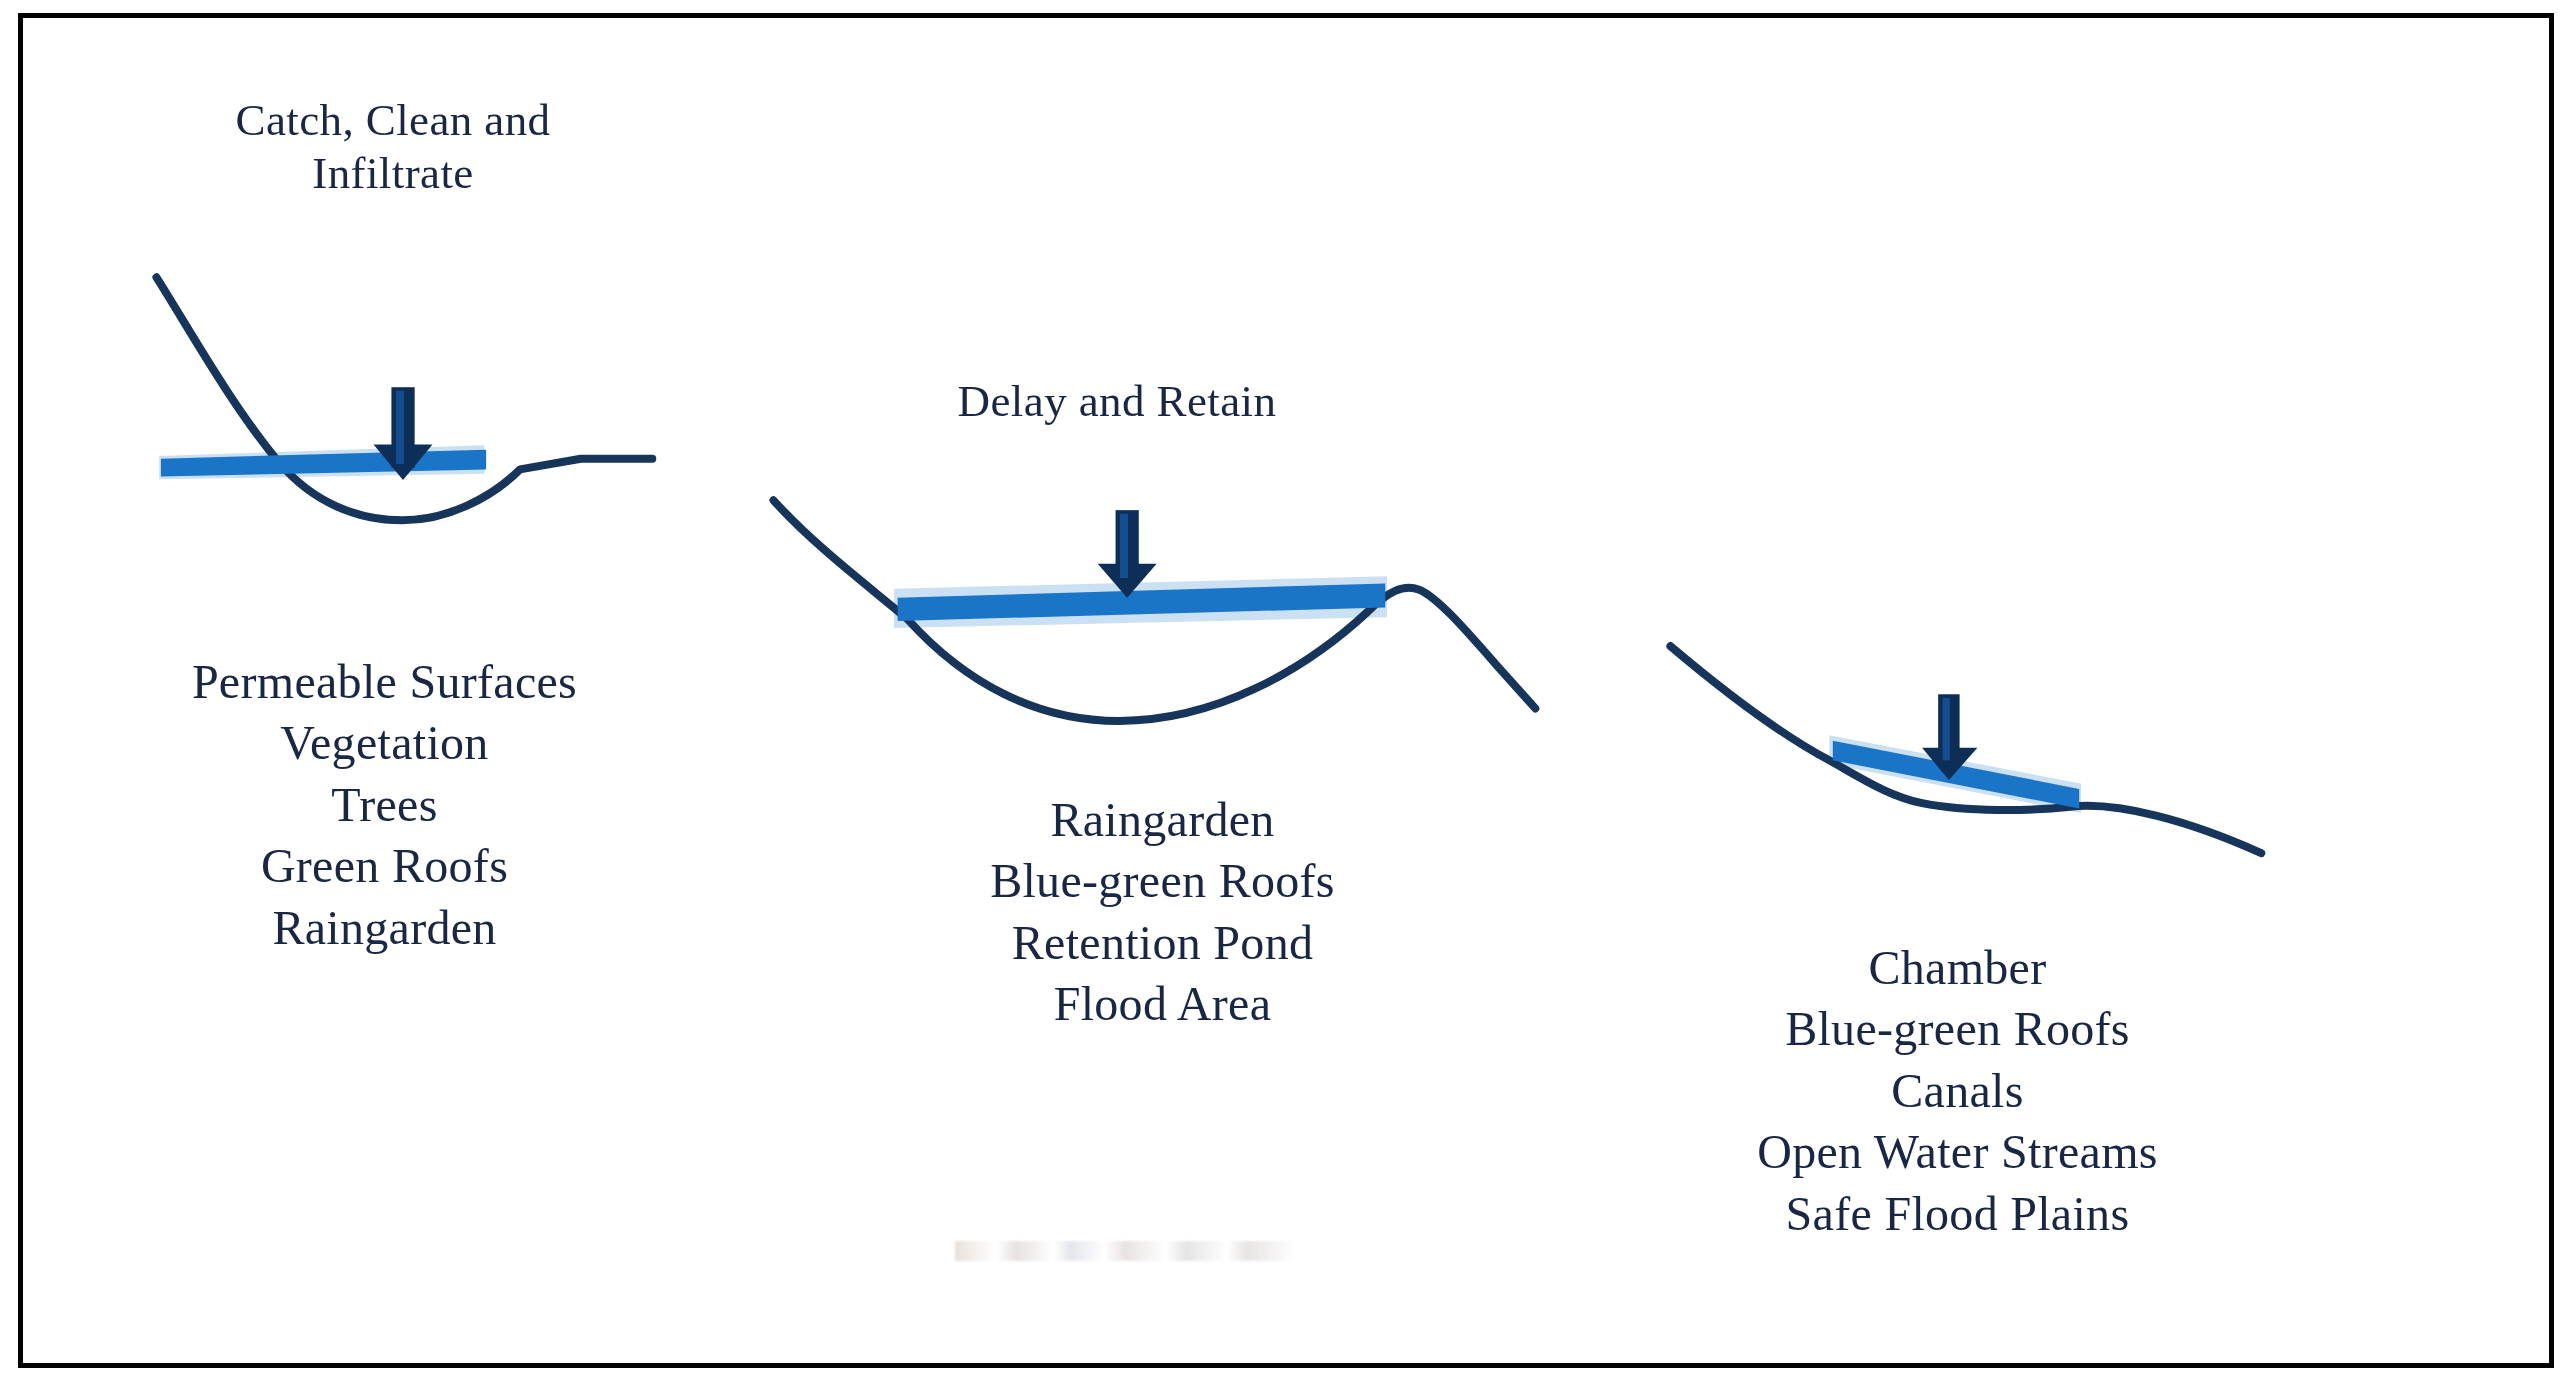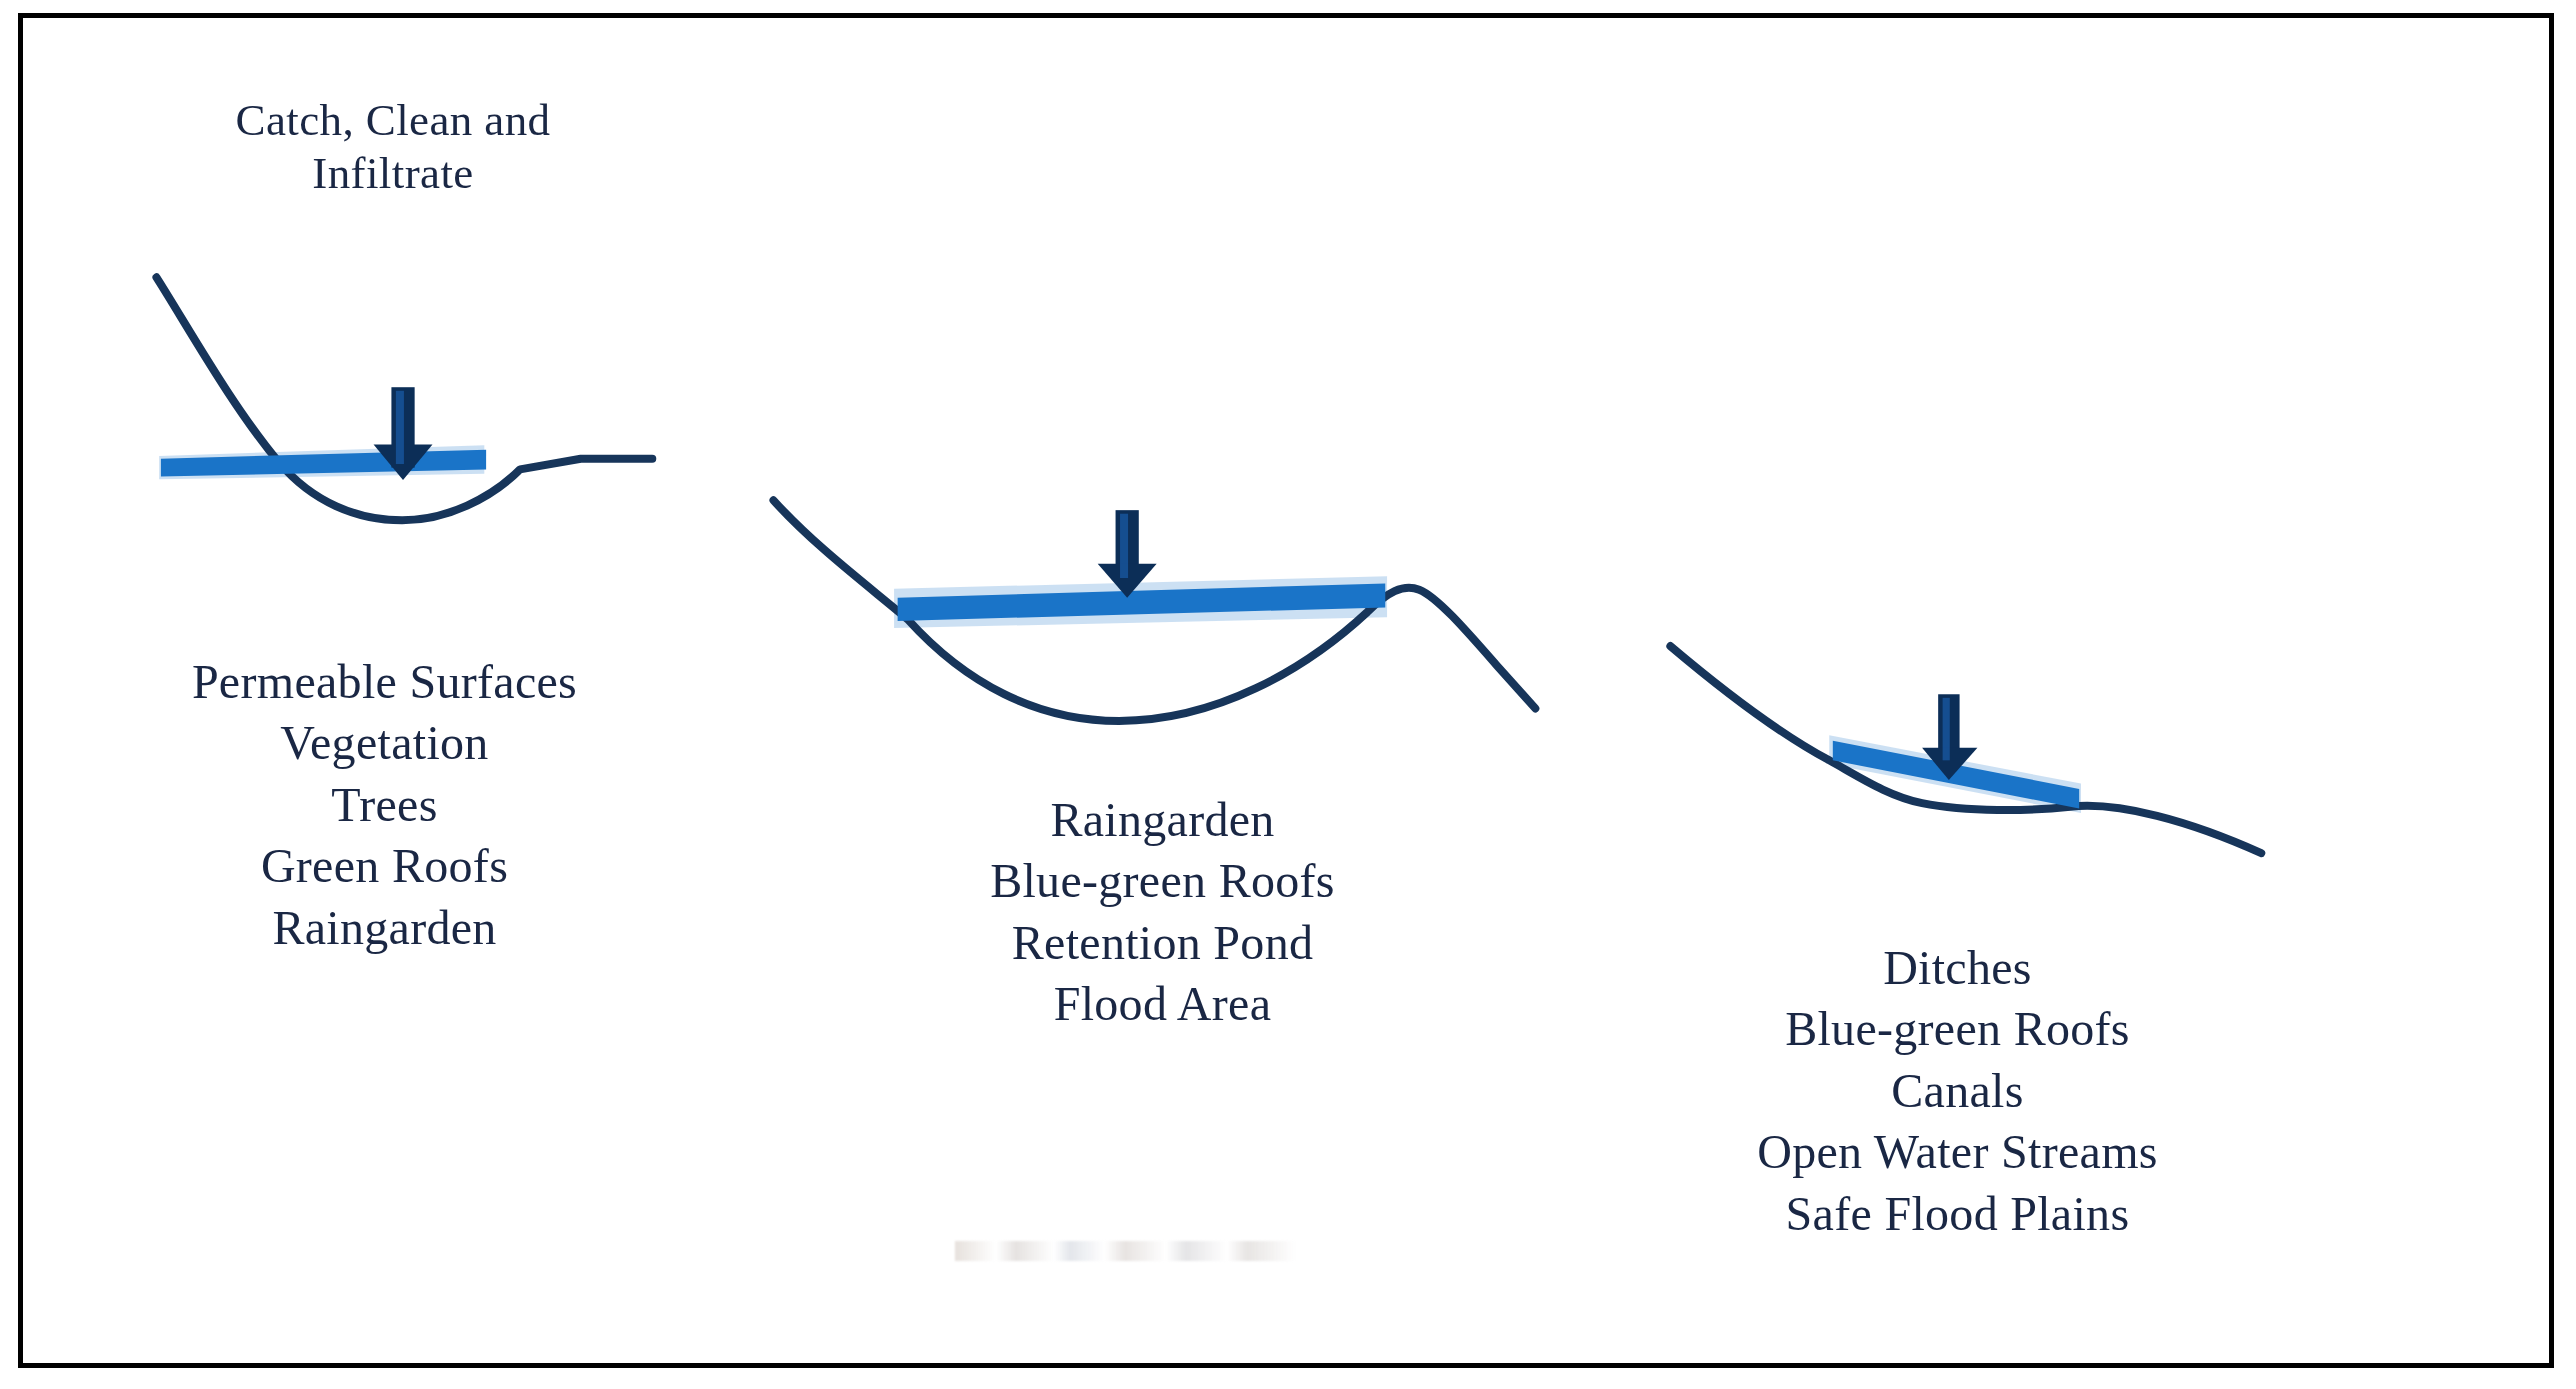--- a/index.html
+++ b/index.html
@@ -121,6 +121,7 @@
 
   <div class="group" style="left:0; top:0; width:894px; height:1389px;">
 
+    <div class="group-heading" style="left:822px; top:375px; width:590px; font-size:45px;">Delay and Retain</div>
 
     <div class="diagram" style="left:751px; top:478px; width:822px; height:259px;">
       <svg width="822" height="259" viewBox="0 0 920 290" xmlns="http://www.w3.org/2000/svg">

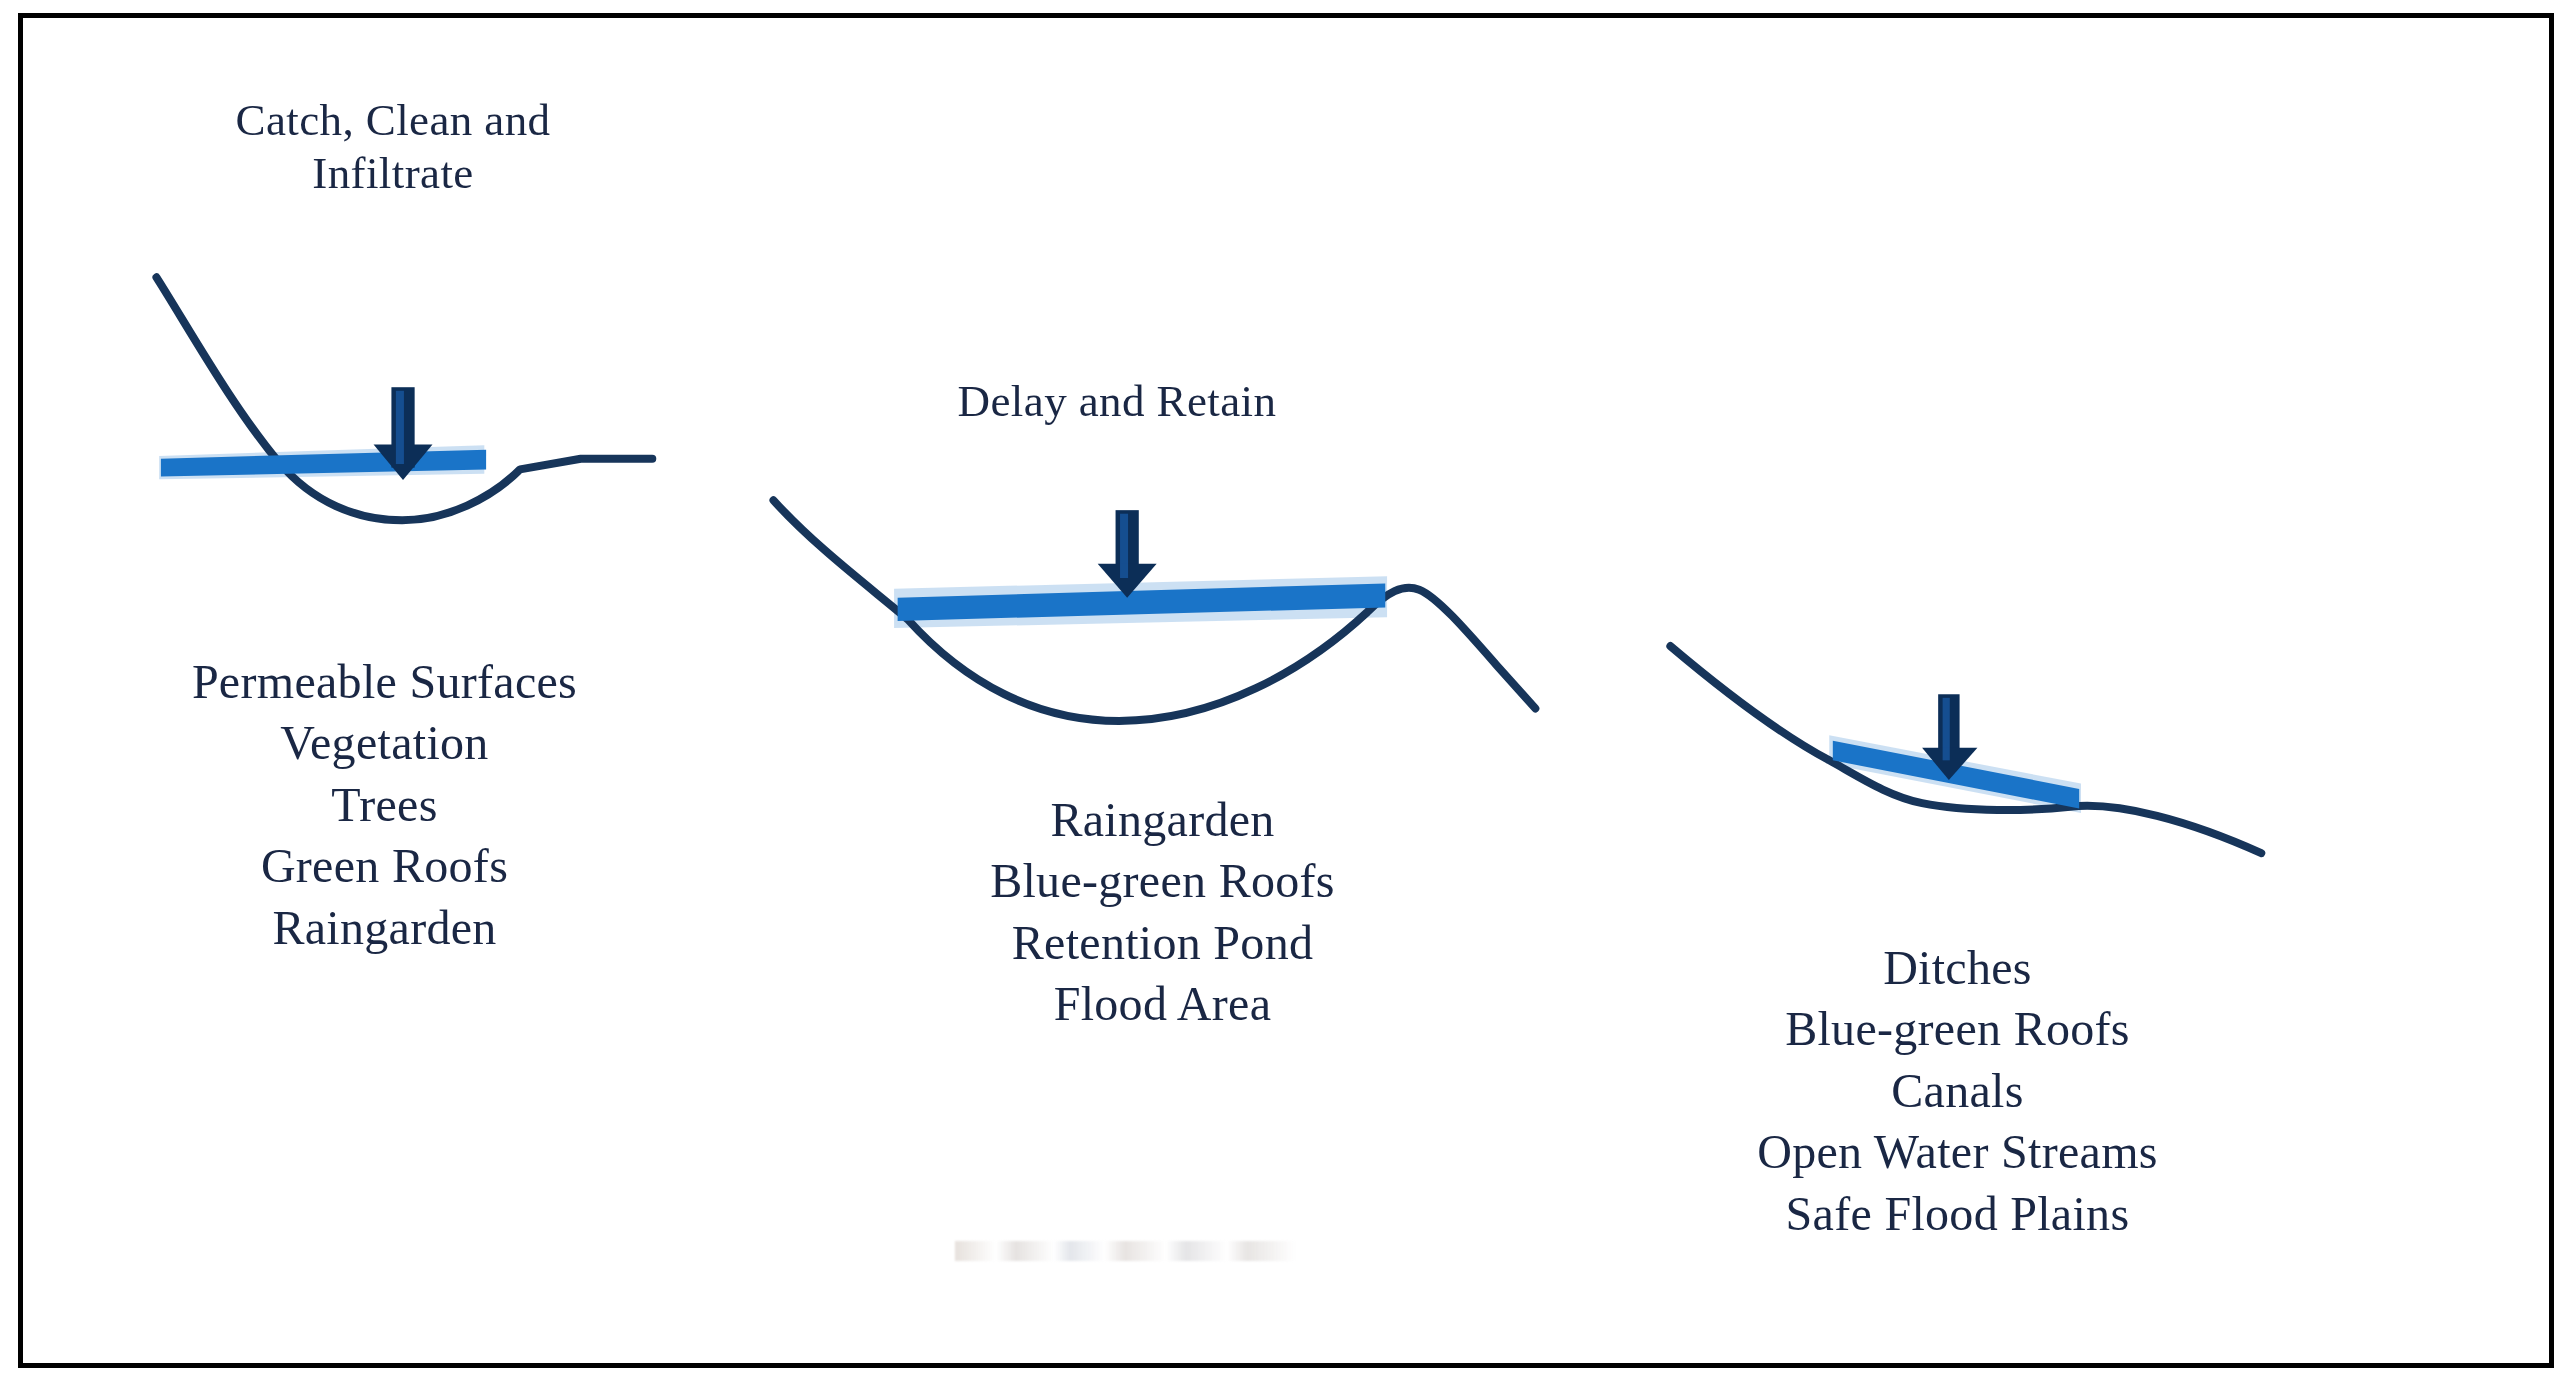--- a/index.html
+++ b/index.html
@@ -177,7 +177,7 @@
     </div>
 
     <div class="group-list" style="left:1600px; top:922px; width:715px;">
-      <span class="list-item">Ditches</span>
+      <span class="list-item">Chamber</span>
       <span class="list-item">Blue-green Roofs</span>
       <span class="list-item">Canals</span>
       <span class="list-item">Open Water Streams</span>

